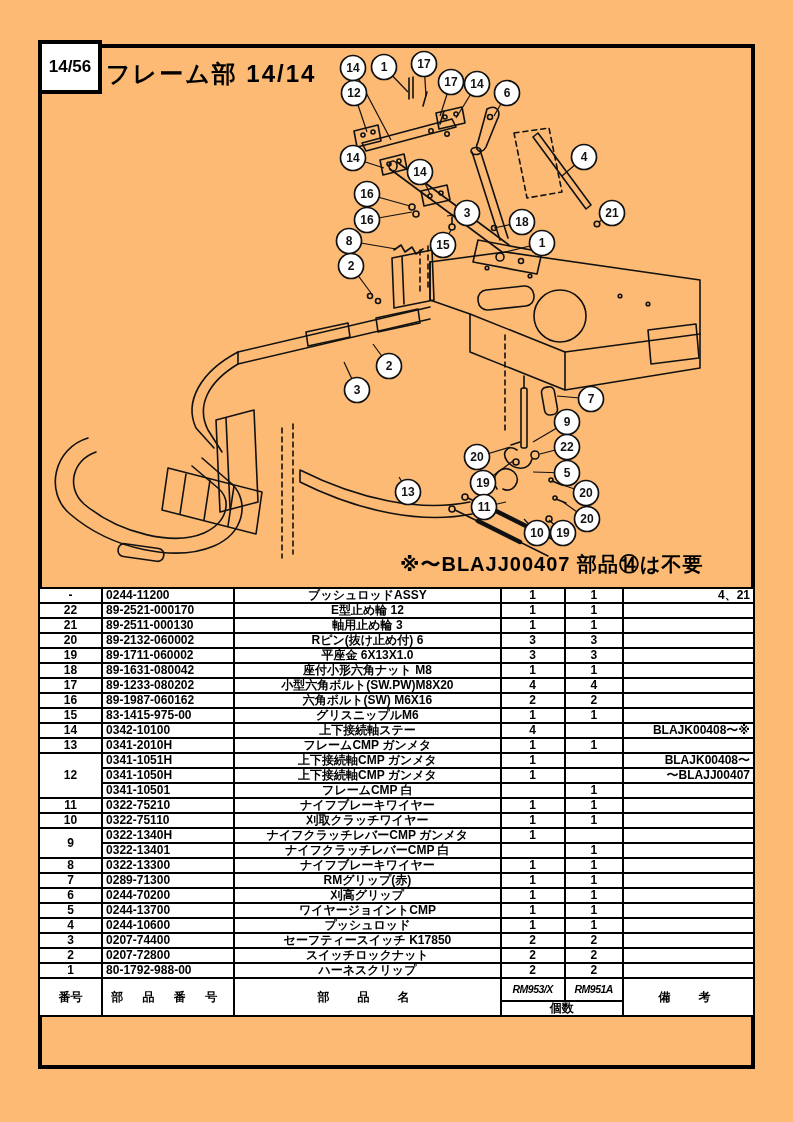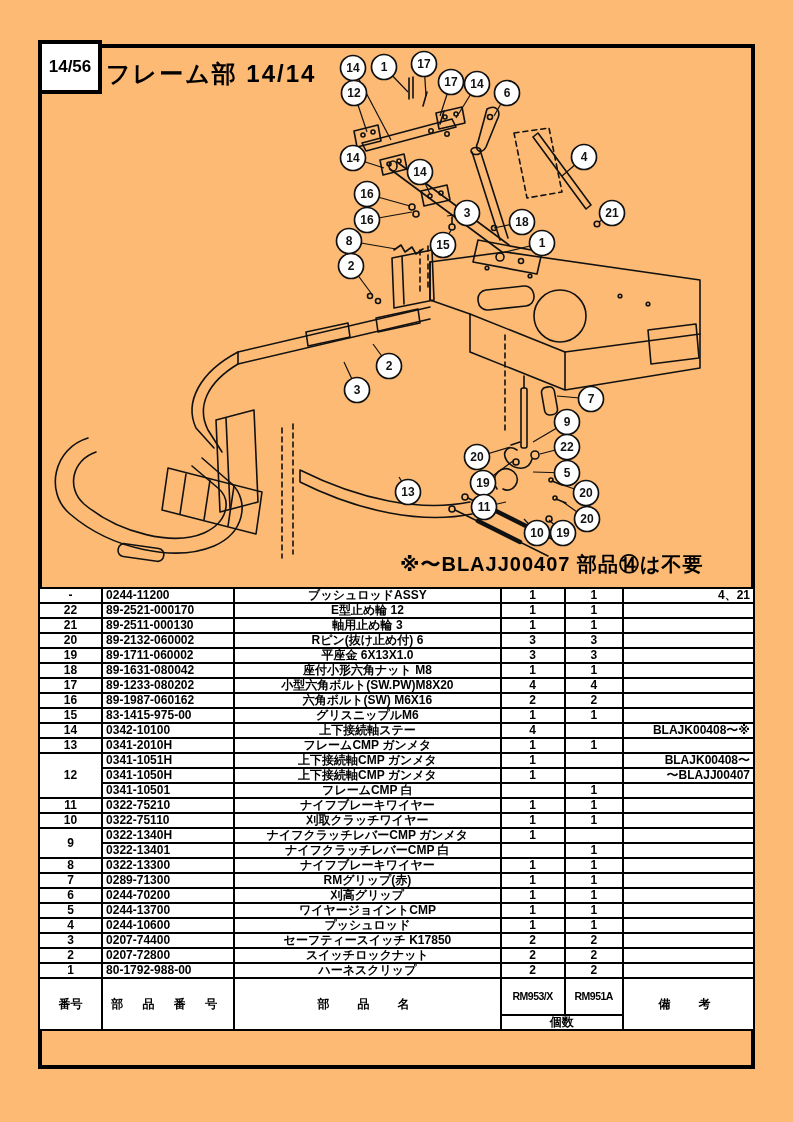--- a/index.html
+++ b/index.html
@@ -32,7 +32,7 @@
   td.c-qty{text-align:center;}
   td.c-rem{text-align:right;}
   tfoot td{text-align:center;font-size:12px;}
-  tfoot td.model{font-size:10.5px;letter-spacing:-0.5px;padding:11px 1px;}
+  tfoot td.model{font-size:10.5px;letter-spacing:-0.5px;padding:4px 1px;font-style:italic;}
   tfoot td.sp{letter-spacing:8px;margin-top:24px;}
 </style>
 </head>

